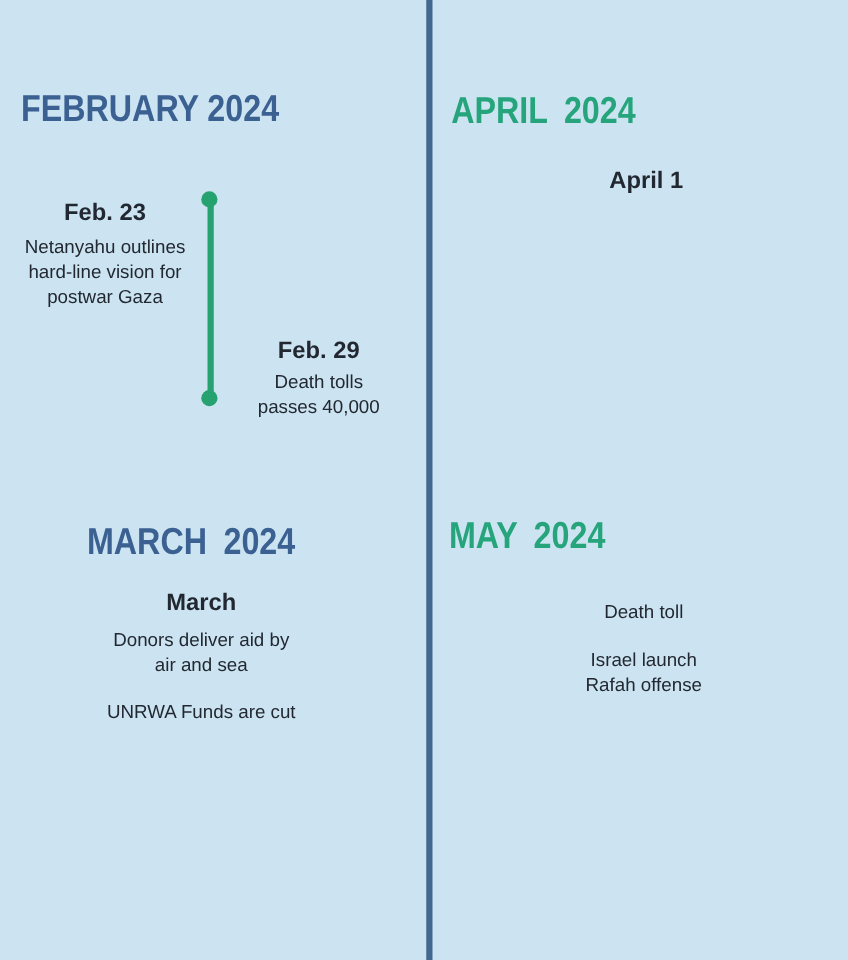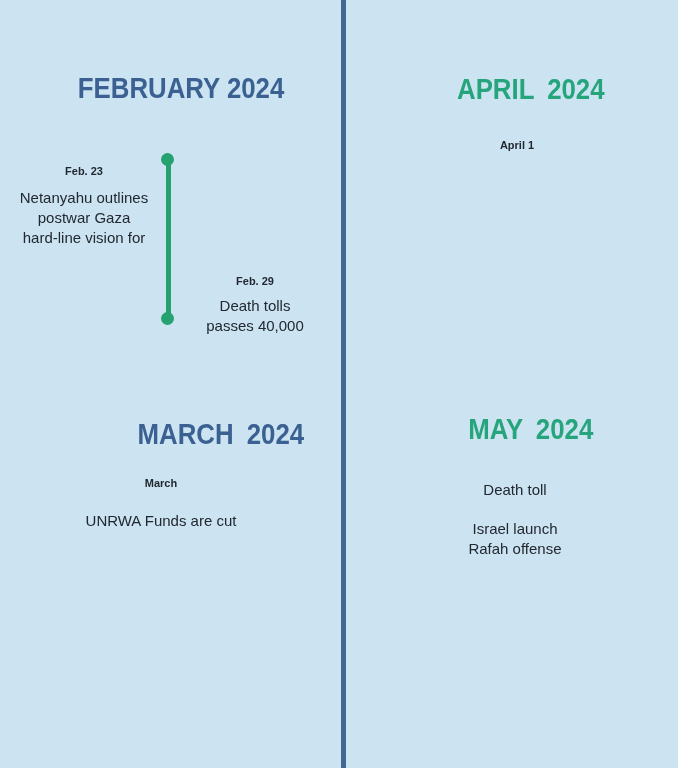--- a/index.html
+++ b/index.html
@@ -19,9 +19,8 @@
   }
   .heading {
     position: absolute;
-    text-align: center;
+    text-align: left;
     white-space: nowrap;
-    margin-left: 16px;
   }
   .heading-text {
     display: inline-block;

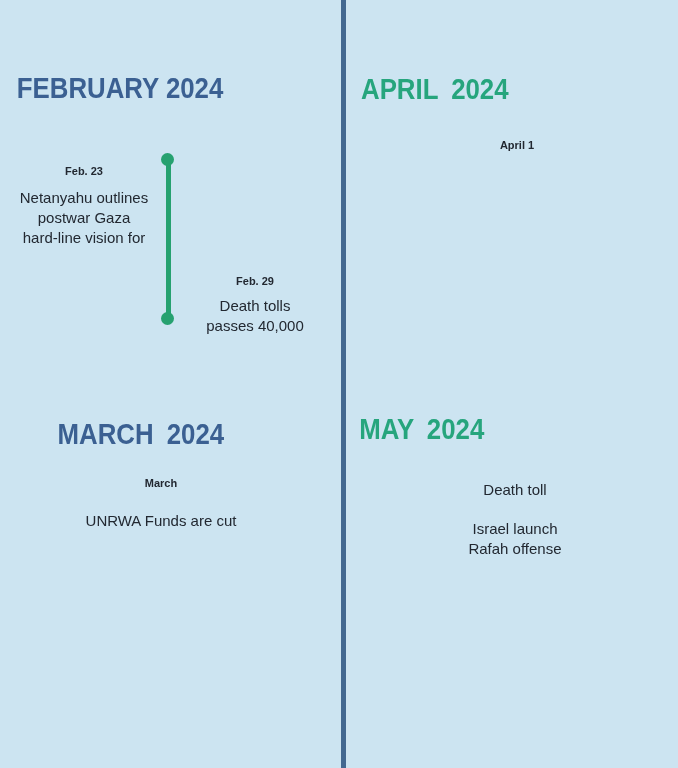--- a/index.html
+++ b/index.html
@@ -45,7 +45,7 @@
   }
   .event .date {
     font-weight: bold;
-    font-size: 11px;
+    font-size: 19px;
     line-height: 22px;
   }
   .event .para {

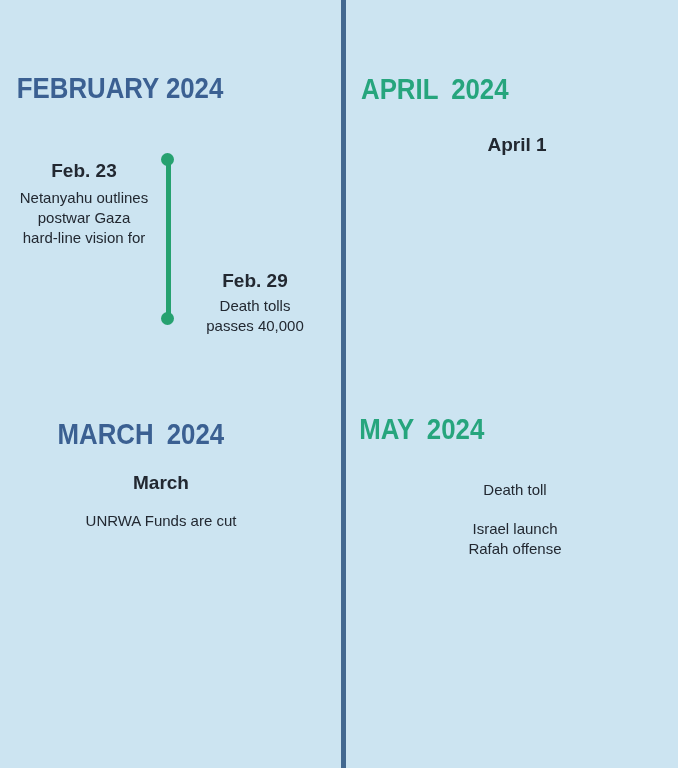--- a/index.html
+++ b/index.html
@@ -100,8 +100,8 @@
     <div class="date">Feb. 23</div>
     <div class="para">
       <div>Netanyahu outlines</div>
+      <div>hard-line vision for</div>
       <div>postwar Gaza</div>
-      <div>hard-line vision for</div>
     </div>
   </div>
 

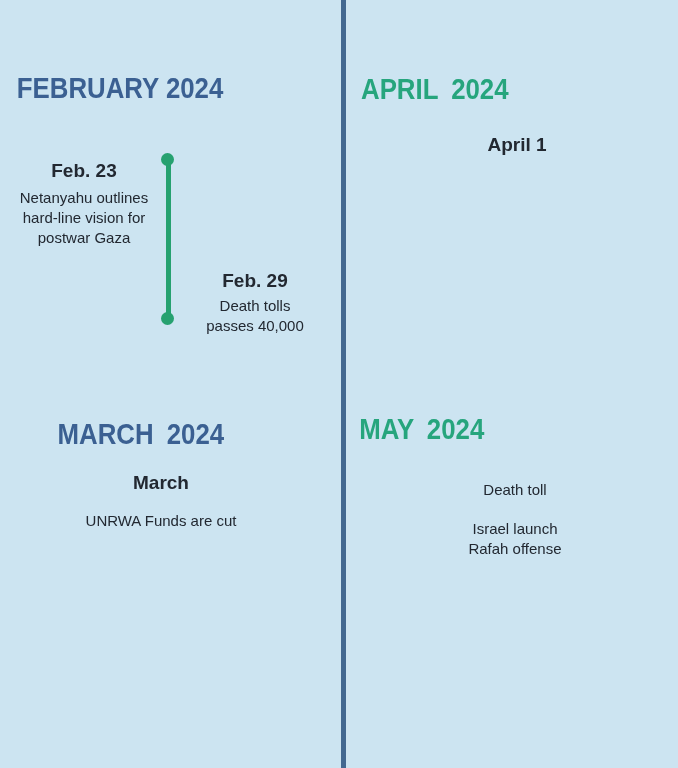--- a/index.html
+++ b/index.html
@@ -35,7 +35,7 @@
   .ws-wide { word-spacing: 7px; }
   .h-feb { left: 0;     width: 330px; top: 71px;  }
   .h-apr { left: 349px; width: 332px; top: 72px;  }
-  .h-mar { left: 0;     width: 322px; top: 417px; padding-left: 44px; }
+  .h-mar { left: 12px;     width: 322px; top: 417px; padding-left: 44px; }
   .h-may { left: 349px; width: 332px; top: 412px; }
 
   .event {

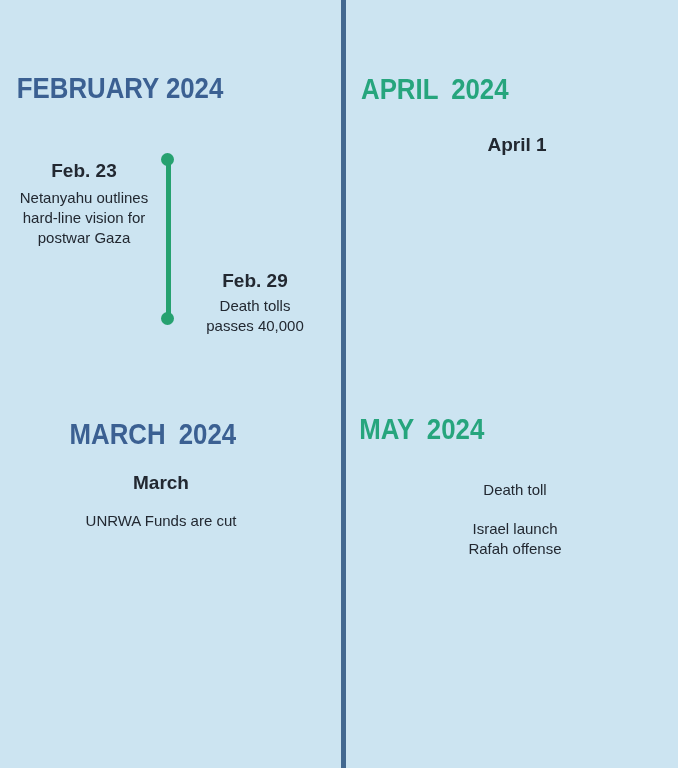--- a/index.html
+++ b/index.html
@@ -127,6 +127,10 @@
 
   <div class="event ev-mar">
     <div class="date">March</div>
+    <div class="para para-1">
+      <div>Donors deliver aid by</div>
+      <div>air and sea</div>
+    </div>
     <div class="para para-2">
       <div>UNRWA Funds are cut</div>
     </div>

